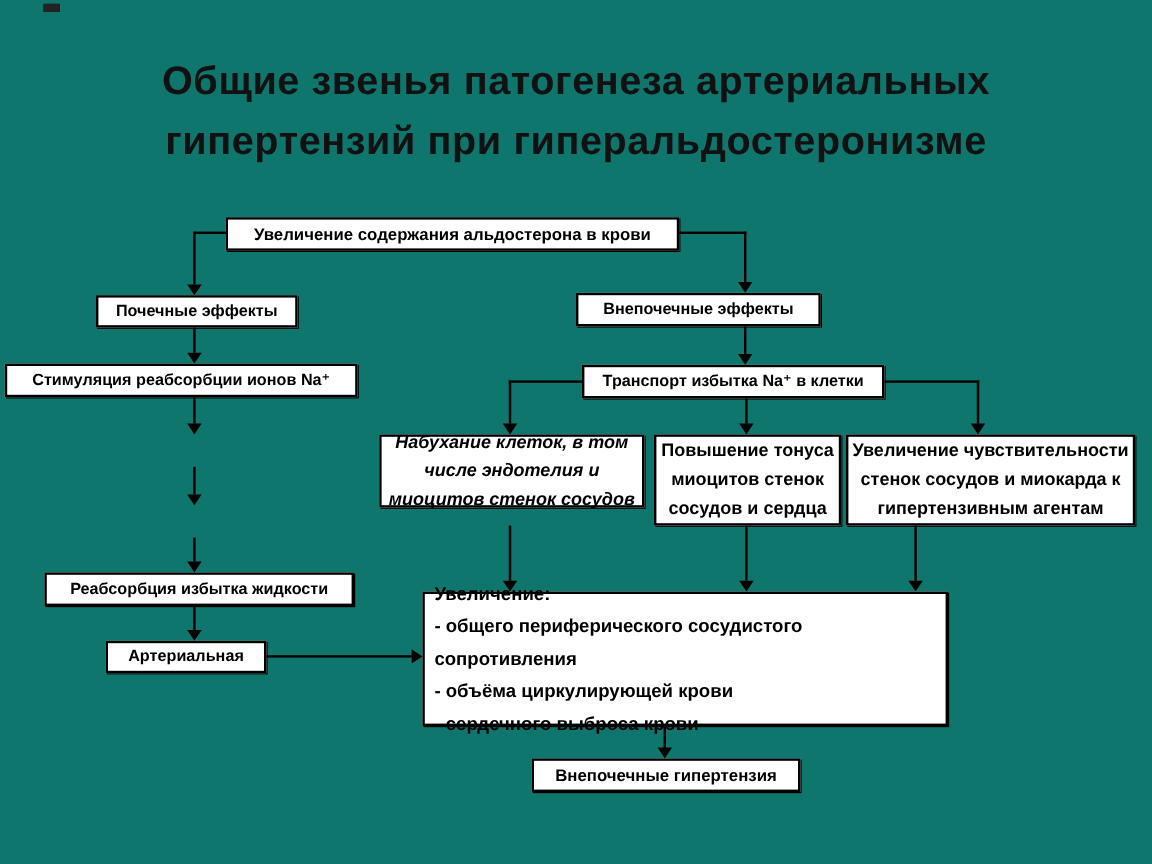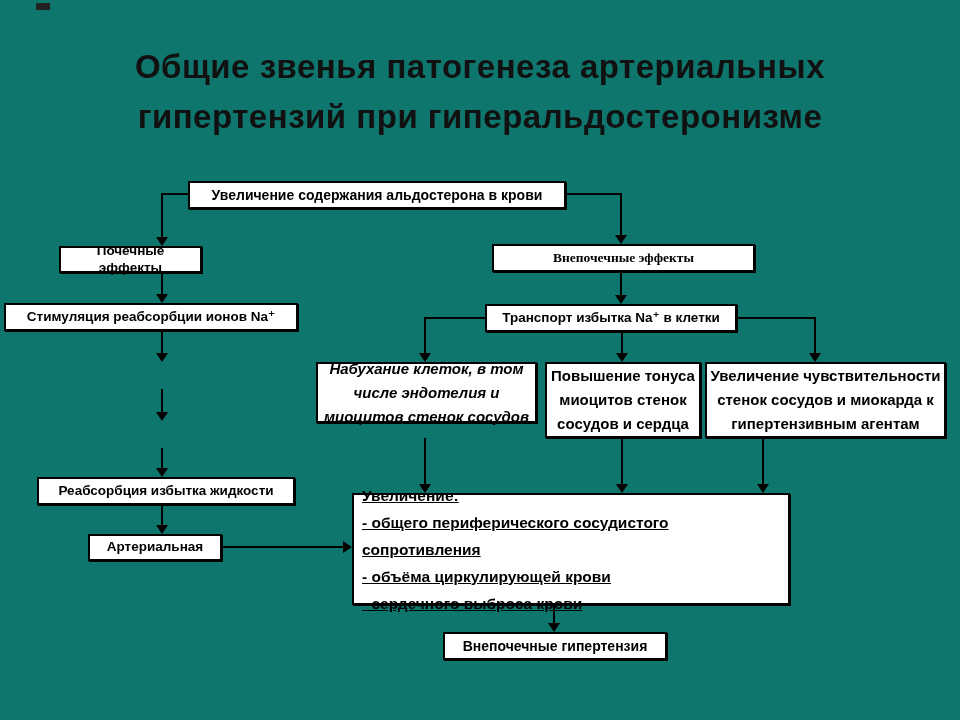--- a/index.html
+++ b/index.html
@@ -58,7 +58,7 @@
 
   <div class="box" style="left:188px; top:181px; width:378px; height:28px; font-size:14px;">Увеличение содержания альдостерона в крови</div>
 
-  <div class="box" style="left:59px; top:246px; width:143px; height:27px;">Почечные эффекты</div>
+  <div class="box" style="left:80px; top:246px; width:168px; height:27px;">Почечные эффекты</div>
 
   <div class="box" style="left:492px; top:244px; width:263px; height:28px;font-family:Liberation Serif, serif;">Внепочечные эффекты</div>
 

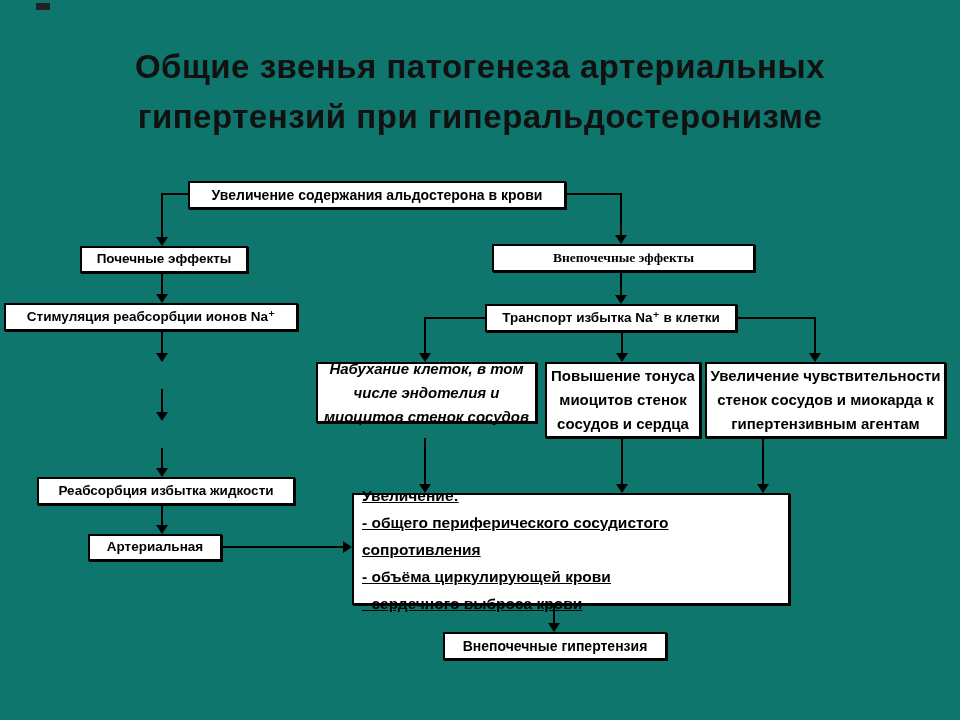--- a/index.html
+++ b/index.html
@@ -60,7 +60,7 @@
 
   <div class="box" style="left:80px; top:246px; width:168px; height:27px;">Почечные эффекты</div>
 
-  <div class="box" style="left:492px; top:244px; width:263px; height:28px;font-family:Liberation Serif, serif;">Внепочечные эффекты</div>
+  <div class="box" style="left:480px; top:244px; width:204px; height:28px;">Внепочечные эффекты</div>
 
   <div class="box" style="left:4px; top:303px; width:294px; height:28px;">Стимуляция реабсорбции ионов Na⁺</div>
 

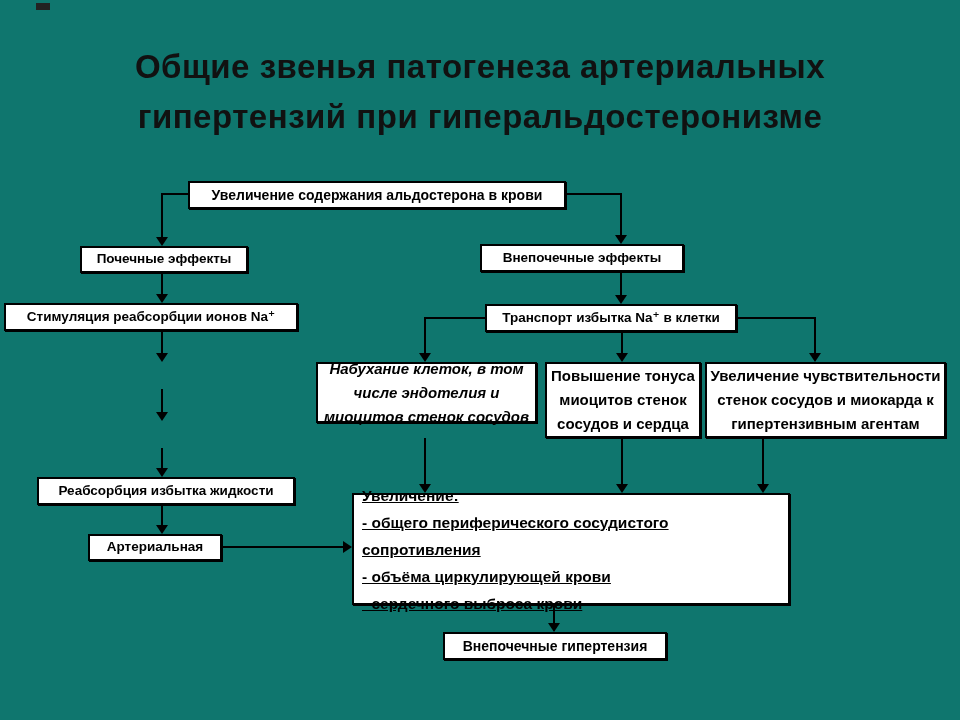--- a/index.html
+++ b/index.html
@@ -28,7 +28,7 @@
   .box.multiline { font-size: 15px; line-height: 24px; padding: 2px 3px; }
   .box.list {
     flex-direction: column; align-items: flex-start; justify-content: center;
-    text-align: left; font-size: 15.5px; line-height: 27px; padding: 4px 8px; text-decoration: underline;
+    text-align: left; font-size: 15.5px; line-height: 27px; padding: 4px 8px;
   }
 
   .line { position: absolute; background: #000; }

